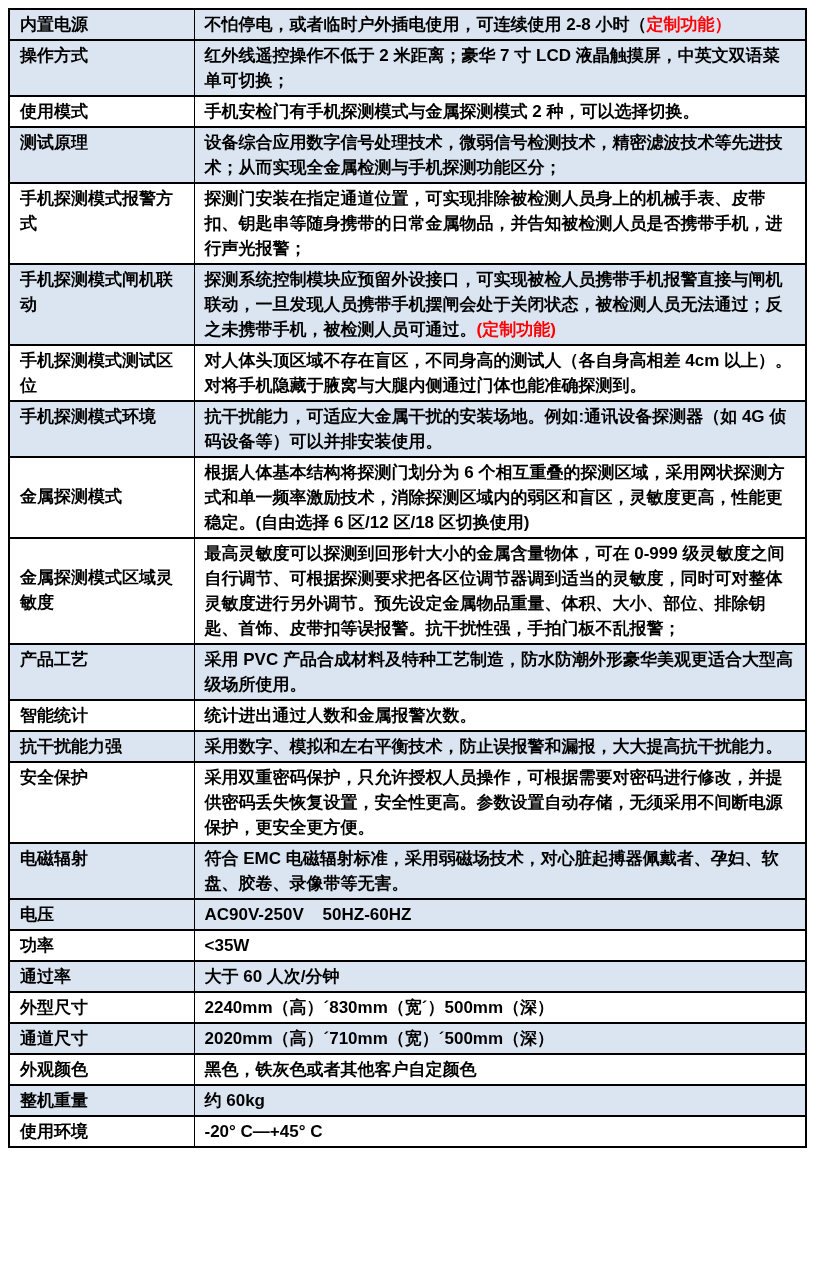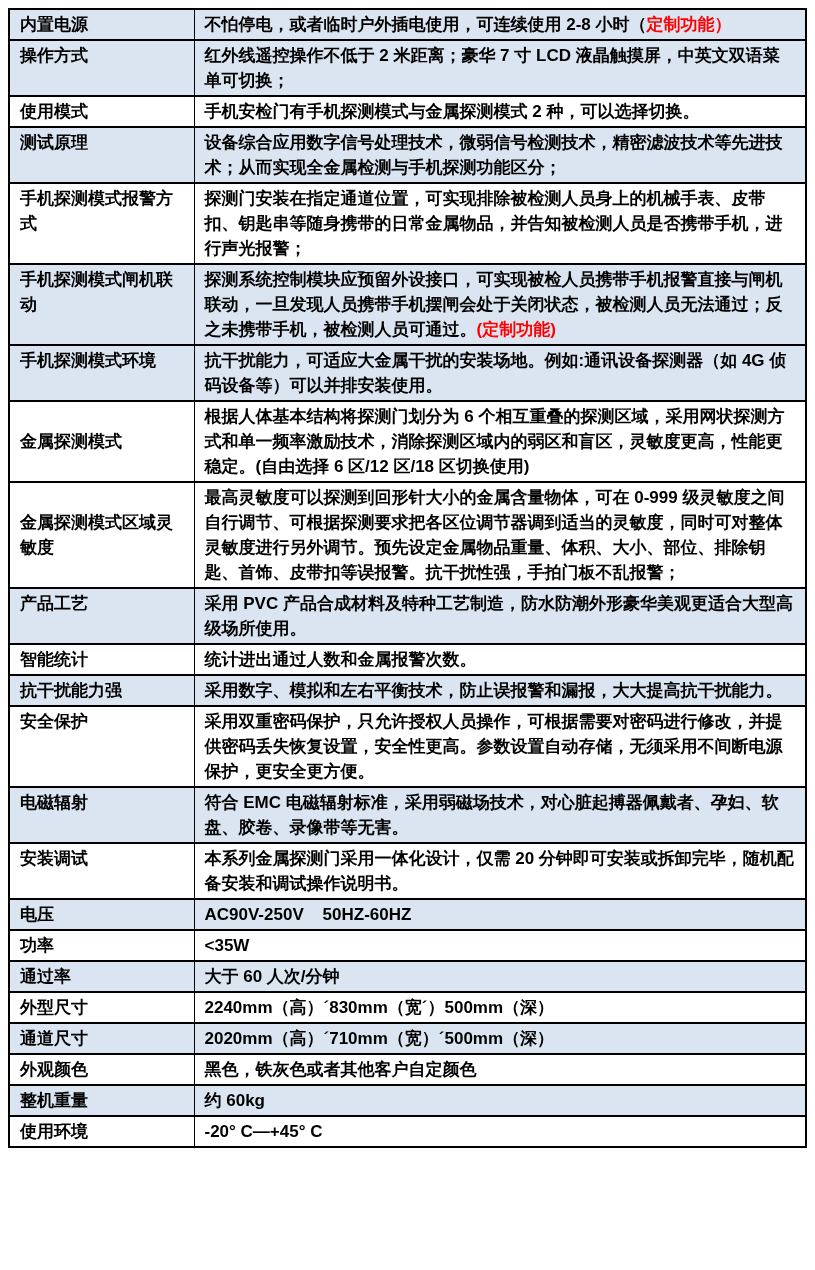--- a/index.html
+++ b/index.html
@@ -75,6 +75,10 @@
           <td class="label">手机探测模式闸机联动</td>
           <td class="value"><span>探测系统控制模块应预留外设接口，可实现被检人员携带手机报警直接与闸机联动，一旦发现人员携带手机摆闸会处于关闭状态，被检测人员无法通过；反之未携带手机，被检测人员可通过。</span><span class="red">(定制功能)</span></td>
         </tr>
+        <tr>
+          <td class="label">手机探测模式测试区位</td>
+          <td class="value"><span>对人体头顶区域不存在盲区，不同身高的测试人（各自身高相差 4cm 以上）。对将手机隐藏于腋窝与大腿内侧通过门体也能准确探测到。</span></td>
+        </tr>
         <tr class="shaded">
           <td class="label">手机探测模式环境</td>
           <td class="value"><span>抗干扰能力，可适应大金属干扰的安装场地。例如:通讯设备探测器（如 4G 侦码设备等）可以并排安装使用。</span></td>

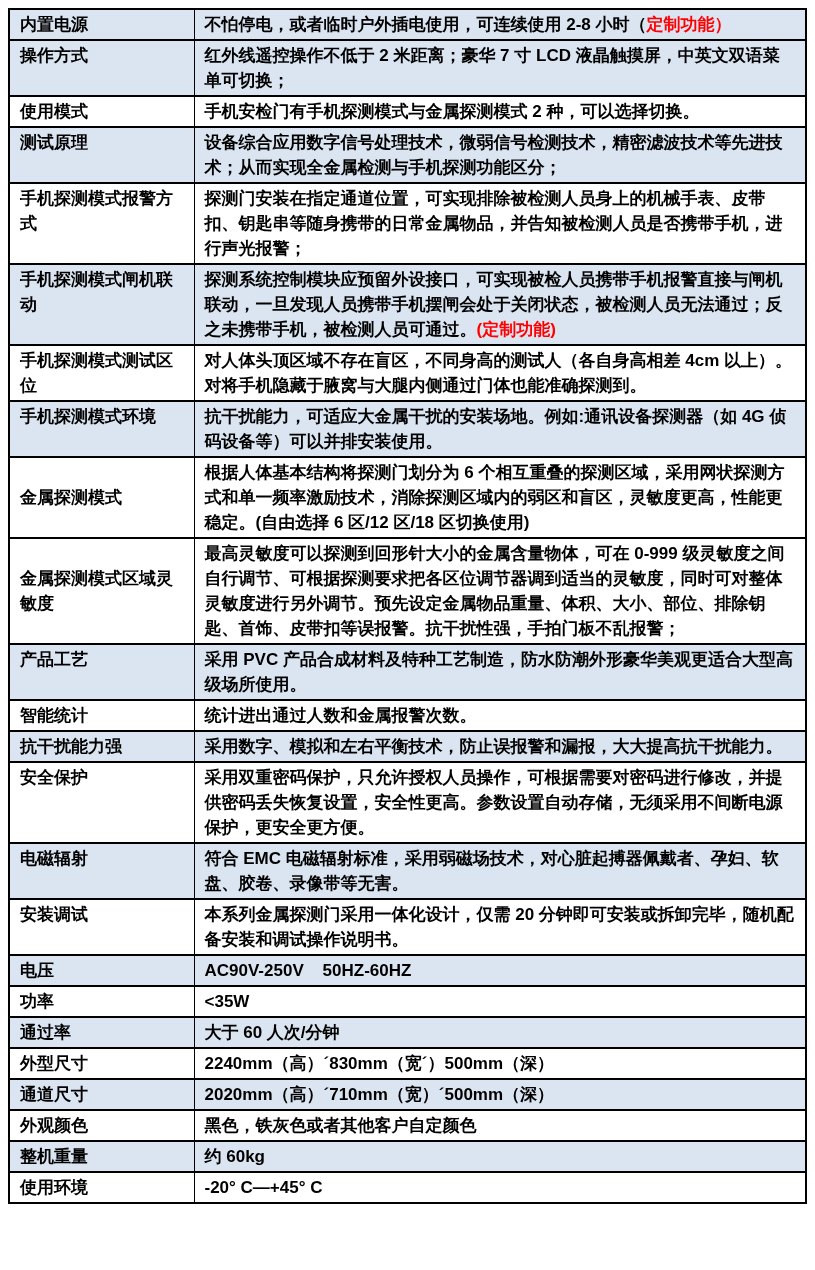--- a/index.html
+++ b/index.html
@@ -38,7 +38,7 @@
   }
   table.spec td.label { width: 165px; }
   table.spec tr.shaded td { background: var(--row-shading, #dbe5f1); }
-  table.spec td.center { vertical-align: middle; }
+  table.spec td.center { vertical-align: middle; font-family: Liberation Mono, monospace; }
   .red { color: var(--highlight, #ff0000); }
 </style>
 </head>

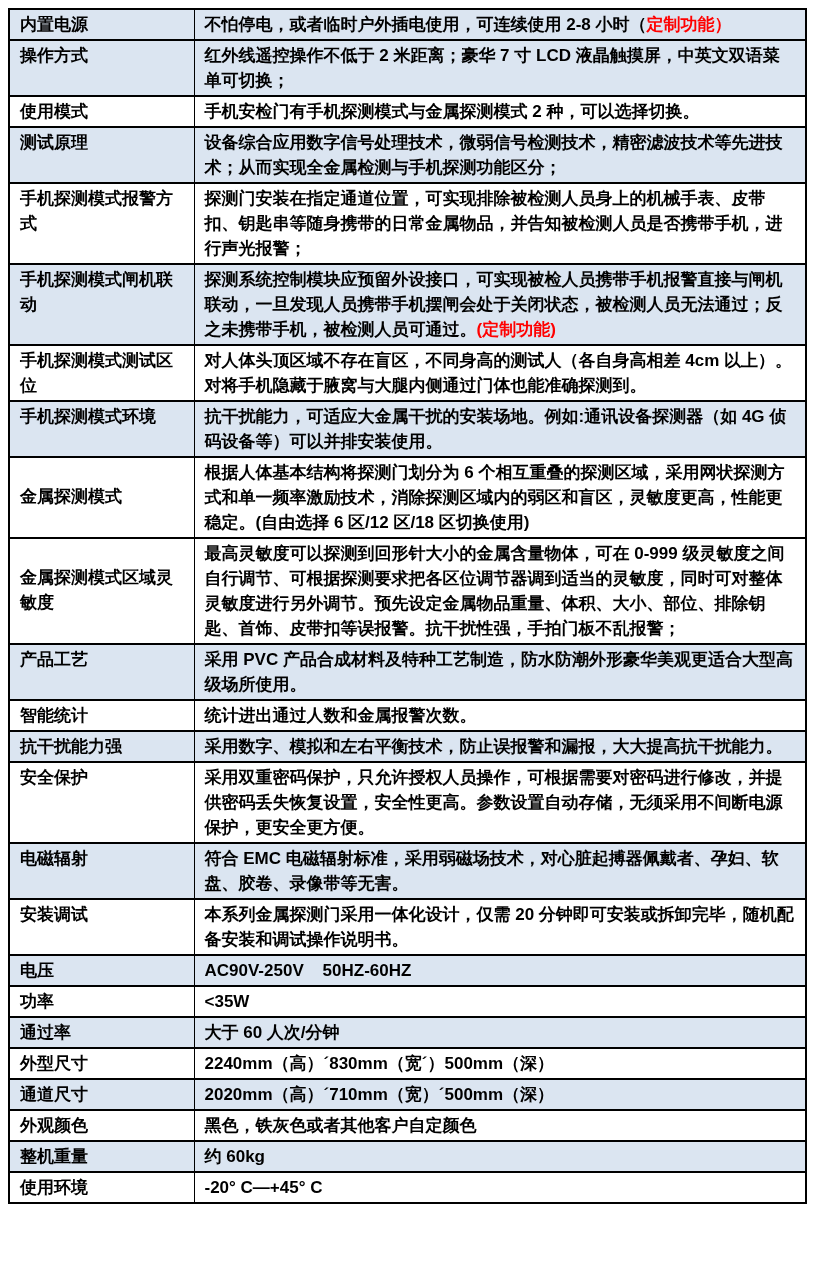--- a/index.html
+++ b/index.html
@@ -111,10 +111,6 @@
           <td class="label">电磁辐射</td>
           <td class="value"><span>符合 EMC 电磁辐射标准，采用弱磁场技术，对心脏起搏器佩戴者、孕妇、软盘、胶卷、录像带等无害。</span></td>
         </tr>
-        <tr>
-          <td class="label">安装调试</td>
-          <td class="value"><span>本系列金属探测门采用一体化设计，仅需 20 分钟即可安装或拆卸完毕，随机配备安装和调试操作说明书。</span></td>
-        </tr>
         <tr class="shaded">
           <td class="label">电压</td>
           <td class="value"><span>AC90V-250V    50HZ-60HZ</span></td>

